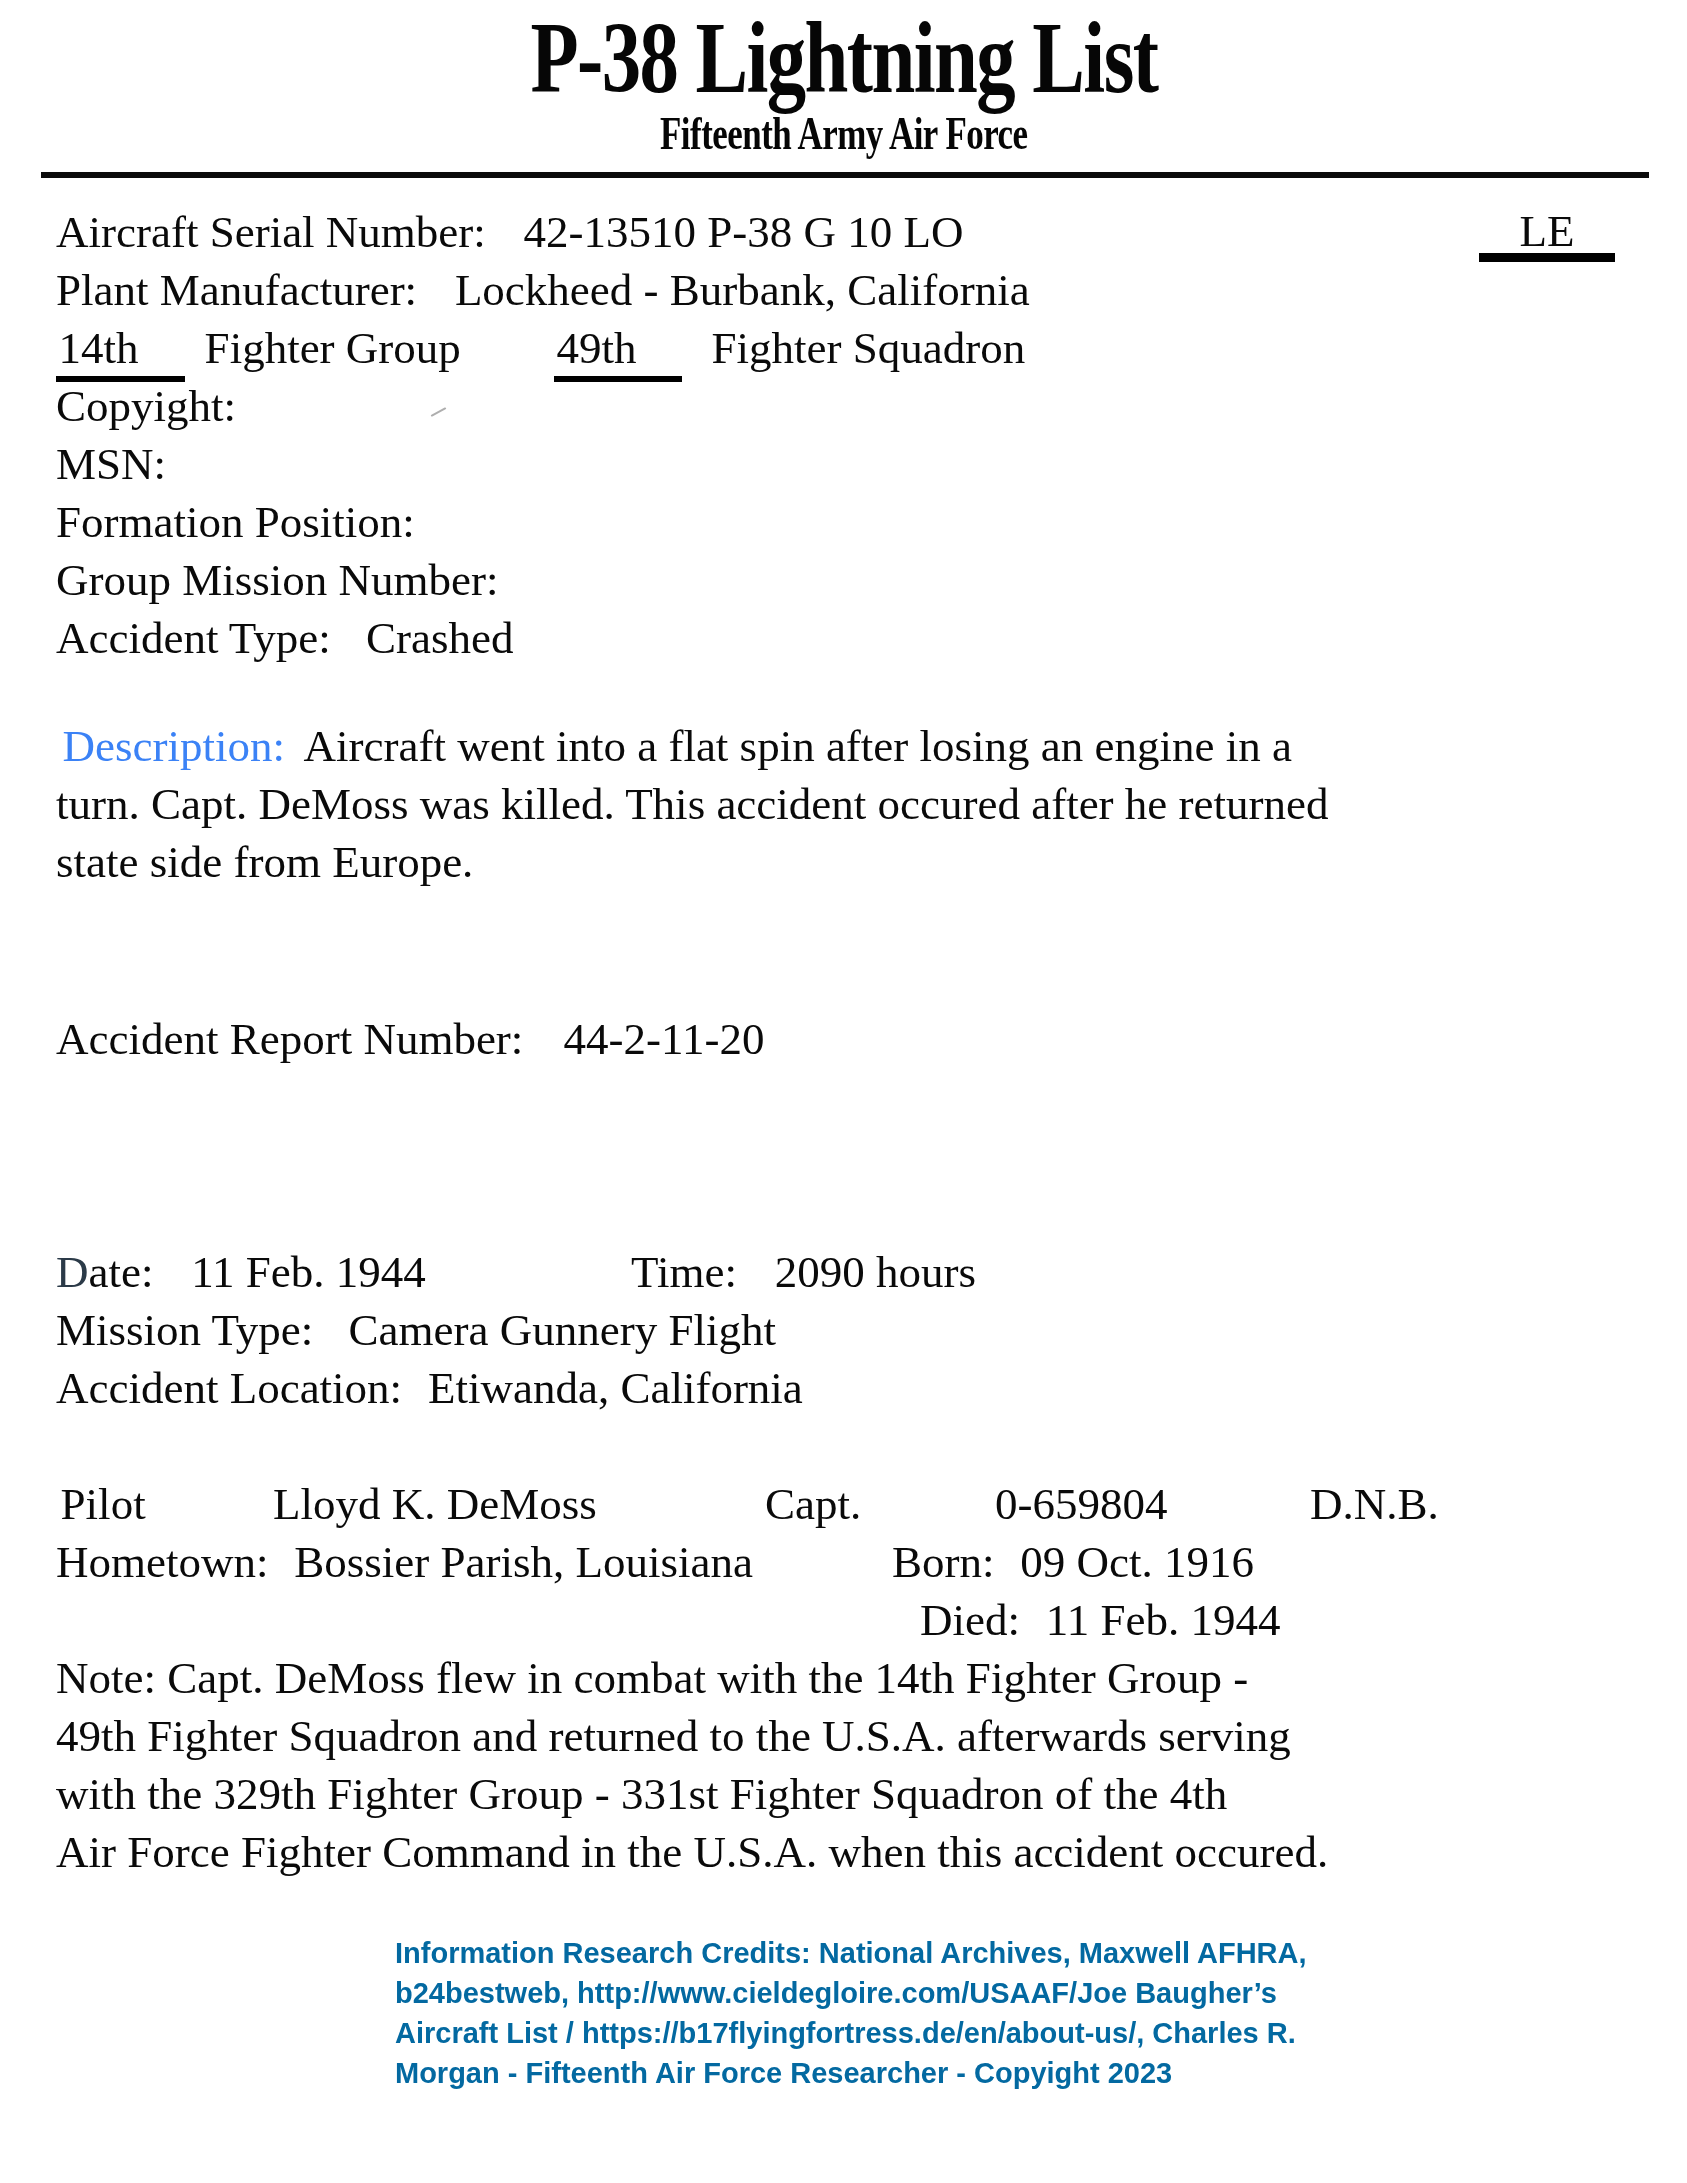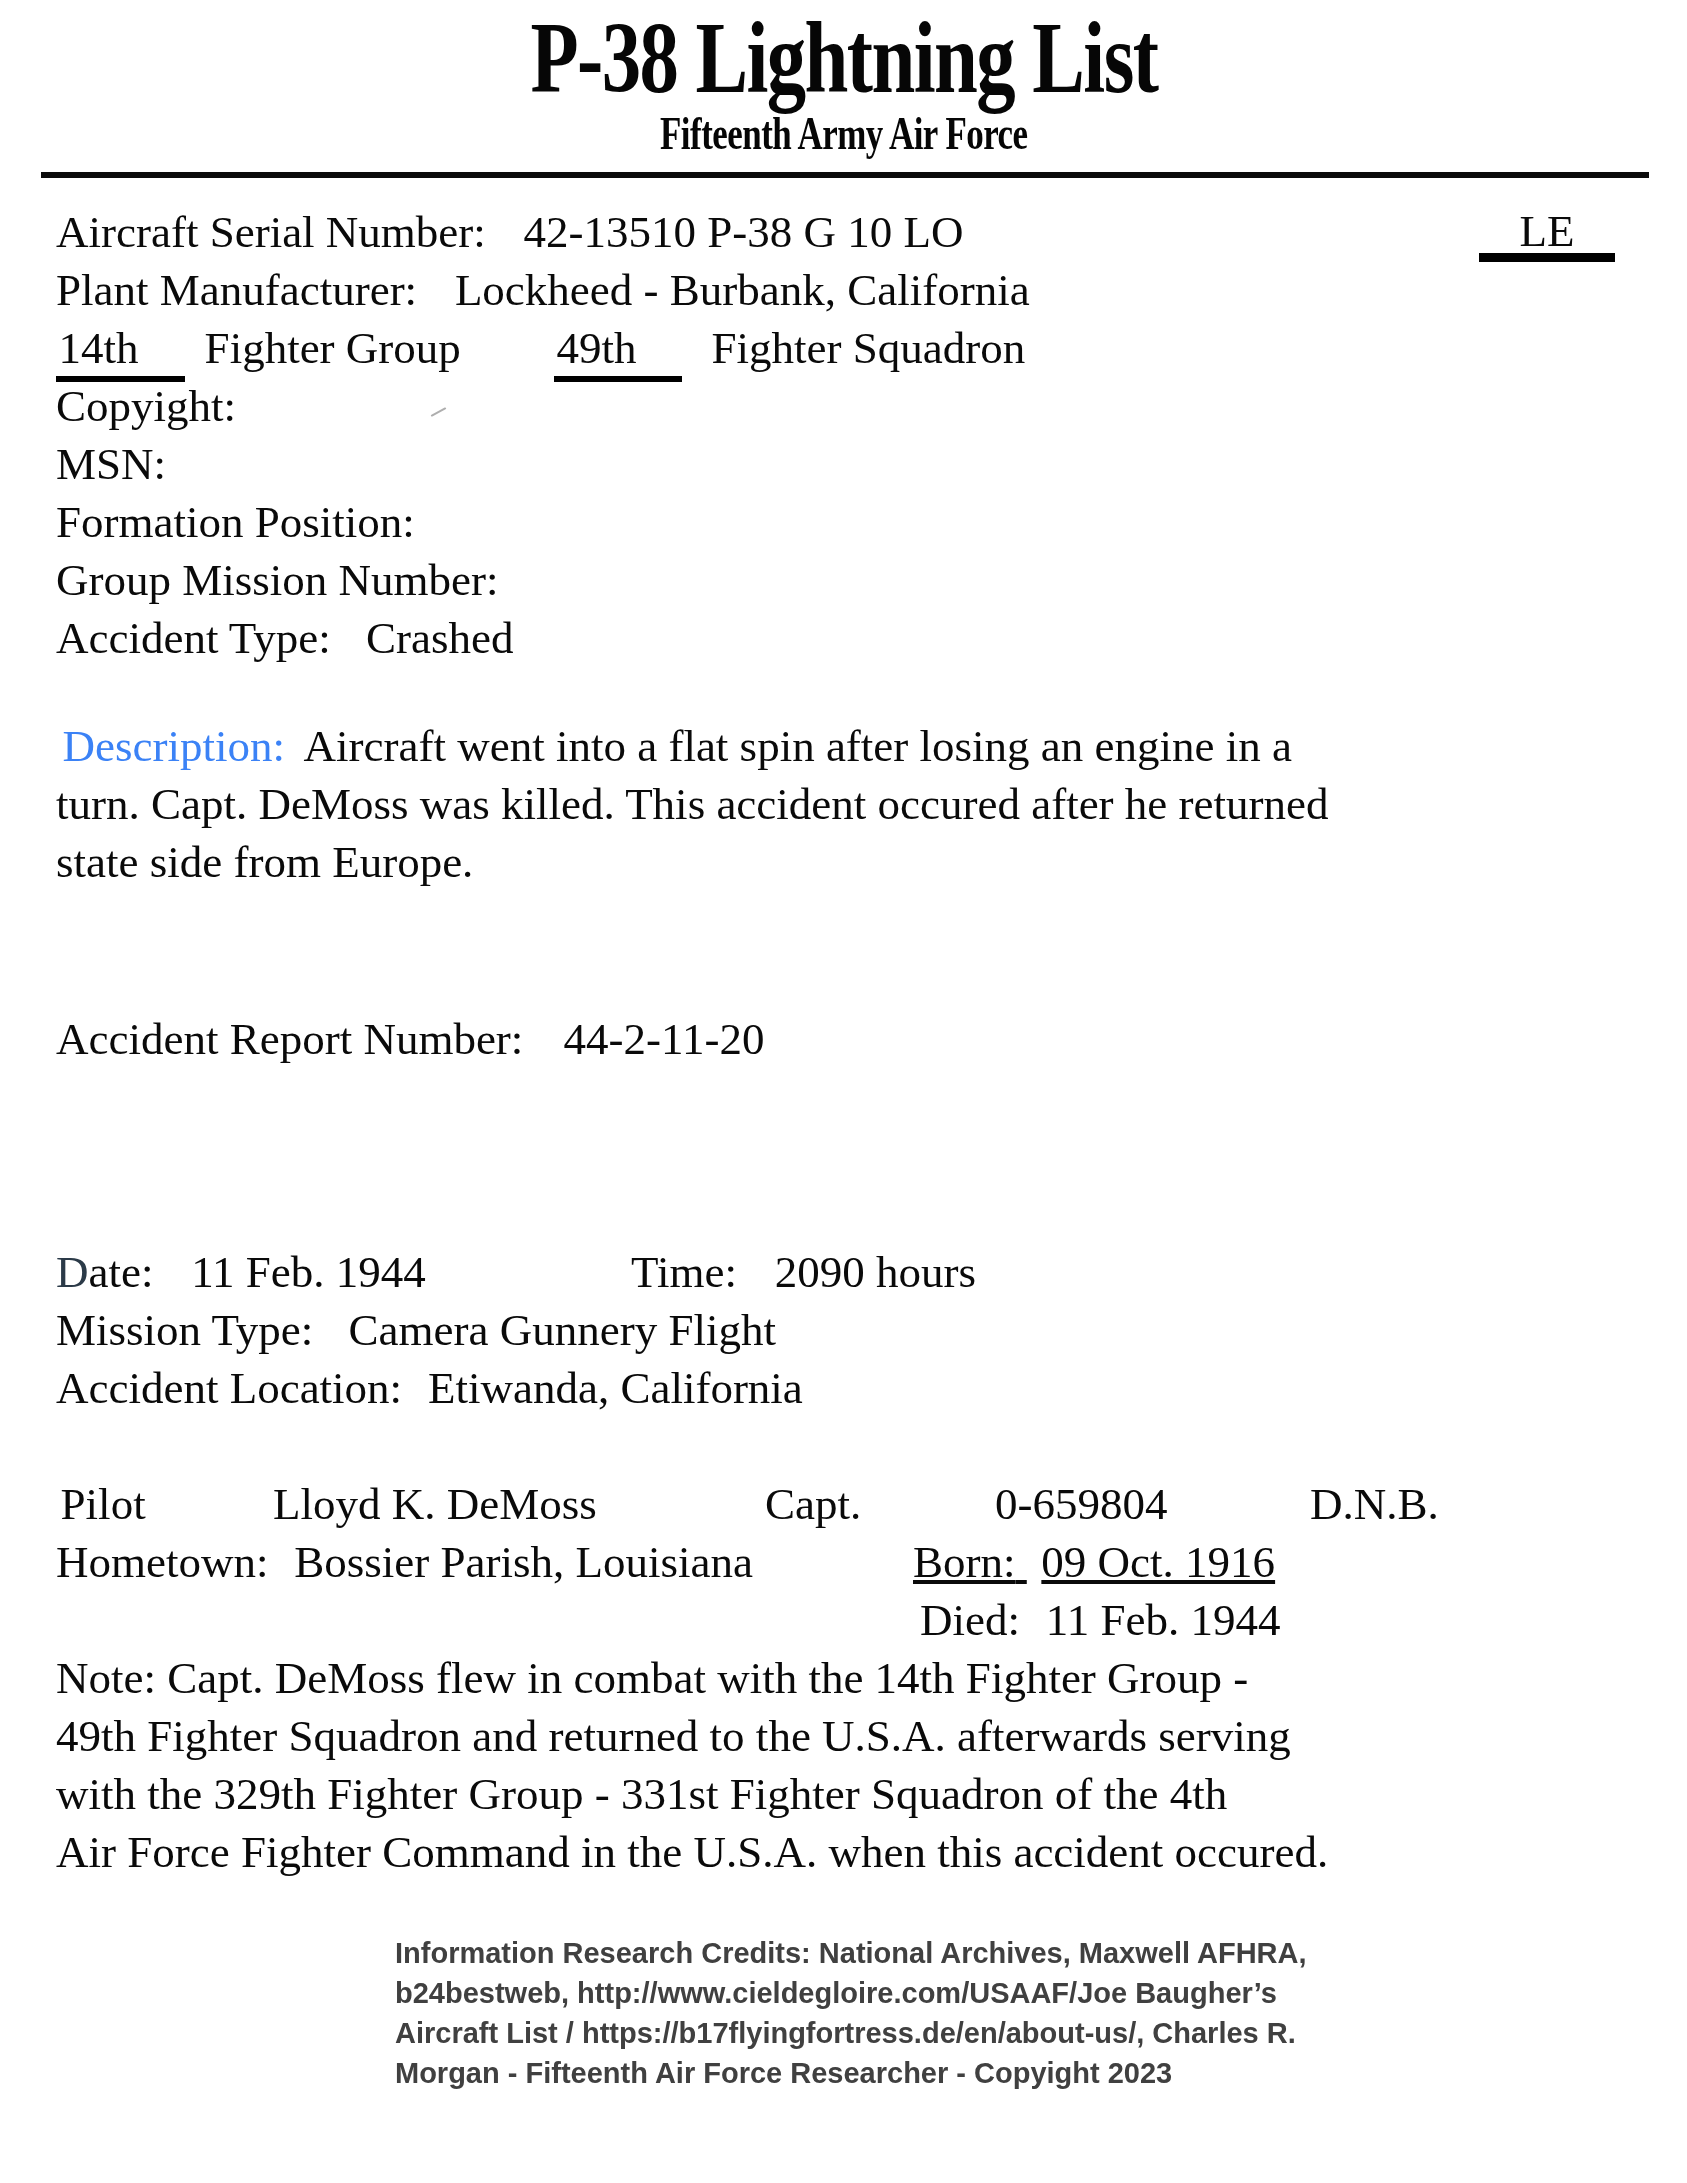--- a/index.html
+++ b/index.html
@@ -79,7 +79,7 @@
   
   .abs{ position:absolute; top:0; }
   .col-time{ left:575px; }
-  .col-born{ left:857px;text-decoration:underline; }
+  .col-born{ left:836px; }
   .col-died{ left:864px; }
   .col-name{ left:217px; }
   .col-rank{ left:709px; }

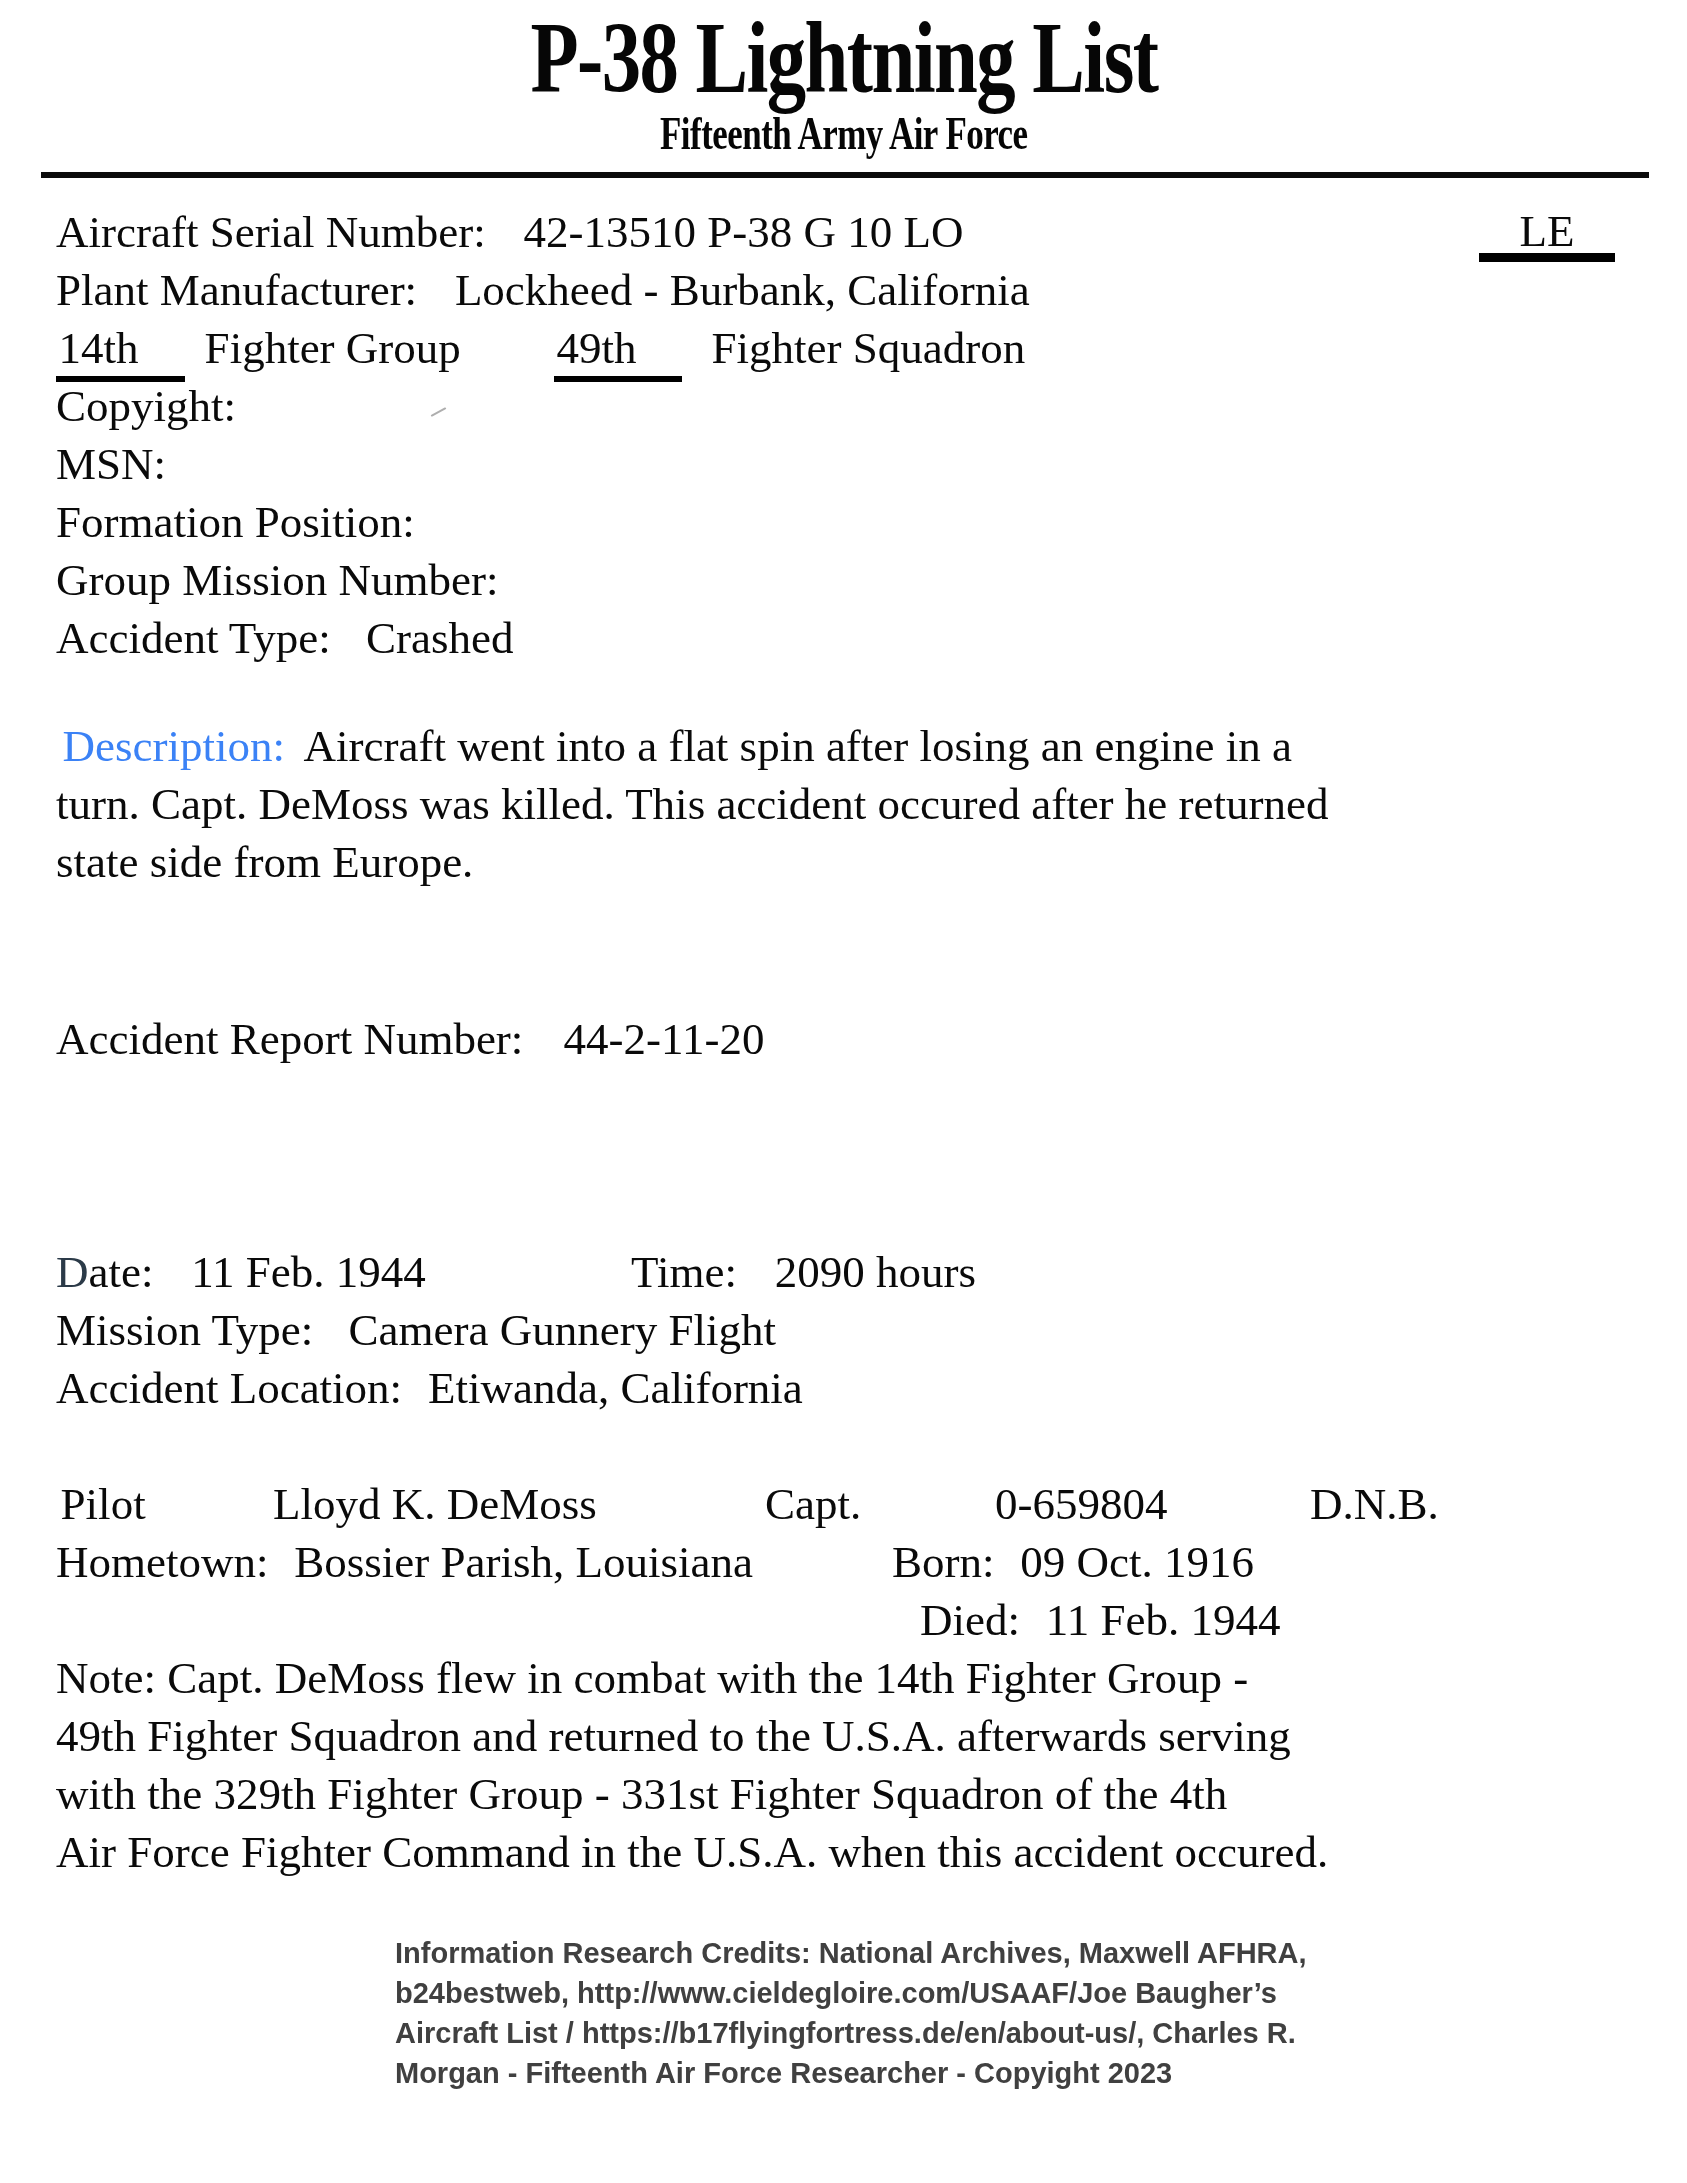--- a/index.html
+++ b/index.html
@@ -91,7 +91,7 @@
     margin-top:52px; margin-left:339px;
     font-family:"Liberation Sans", sans-serif;
     font-weight:bold; font-size:29px; line-height:40px;
-    color:#404040; letter-spacing:0px;
+    color:#0369a1; letter-spacing:0px;
   }
   .footer .tline{ height:40px; }
 </style>

